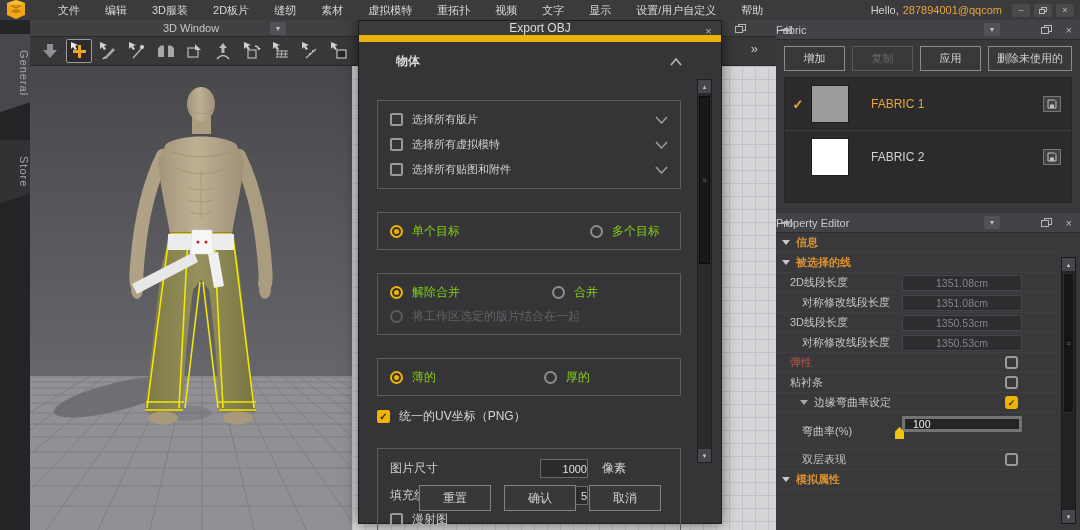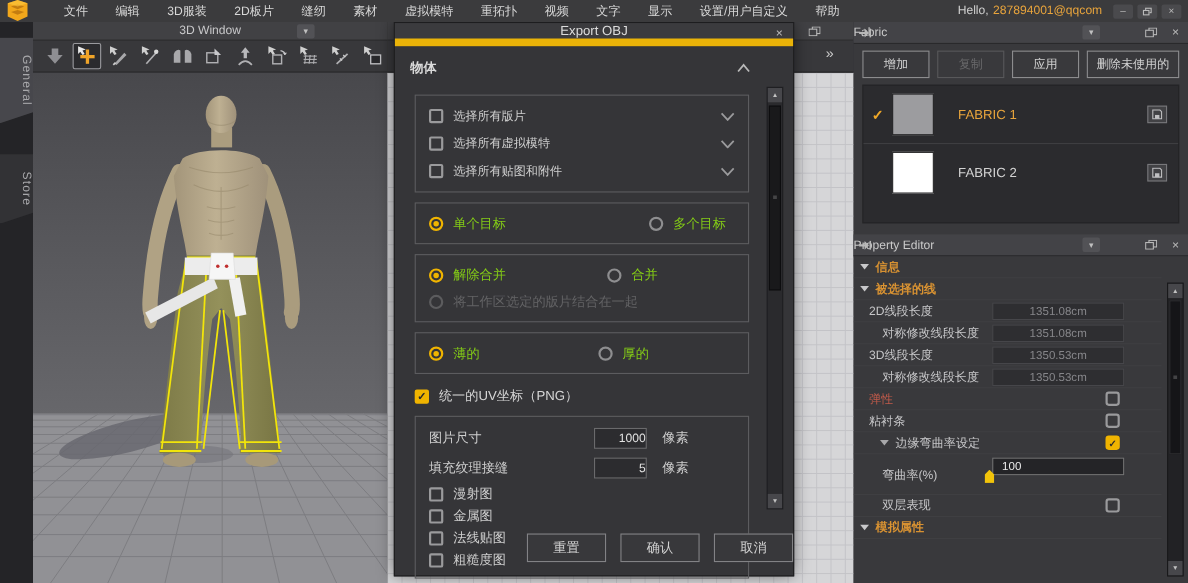--- a/index.html
+++ b/index.html
@@ -51,7 +51,7 @@
   .dtitle{height:21px;background:#3b3b3e;border-bottom:7px solid #eab308;display:flex;align-items:center;justify-content:center;font-size:12px;color:#dcdcdc;position:relative}
   .dclose{position:absolute;right:5px;top:3px;width:15px;height:14px;display:flex;align-items:center;justify-content:center;color:#b8b8b8;font-size:11px}
   .dbody{position:absolute;top:22px;left:0;right:0;bottom:0}
-  .objrow{display:flex;align-items:center;justify-content:space-between;margin:10px 38px 0 14px;color:#dadada;font-size:12px;font-weight:bold}
+  .objrow{display:flex;align-items:center;justify-content:space-between;margin:10px 38px 0 37px;color:#dadada;font-size:12px;font-weight:bold}
   .dcontent{position:absolute;left:18px;right:40px;top:34px}
   .gbox{border:1px solid #5c5c5f;margin-top:9px;padding:6px 12px}
   .sel-row{display:flex;align-items:center;height:25px;gap:9px}

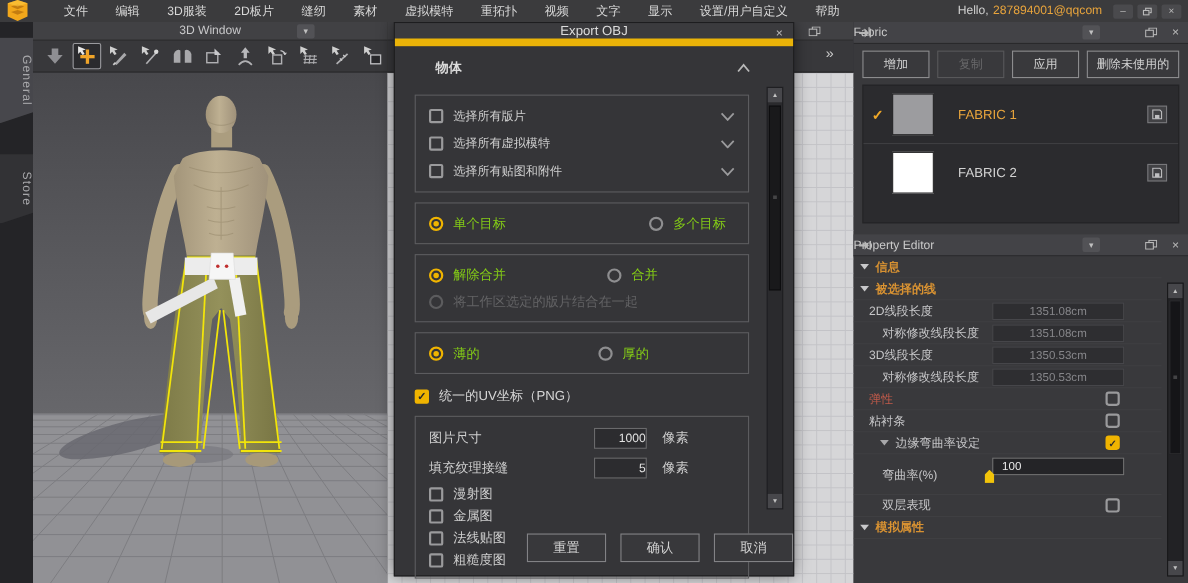--- a/index.html
+++ b/index.html
@@ -53,7 +53,7 @@
   .dbody{position:absolute;top:22px;left:0;right:0;bottom:0}
   .objrow{display:flex;align-items:center;justify-content:space-between;margin:10px 38px 0 37px;color:#dadada;font-size:12px;font-weight:bold}
   .dcontent{position:absolute;left:18px;right:40px;top:34px}
-  .gbox{border:1px solid #5c5c5f;margin-top:9px;padding:6px 12px}
+  .gbox{border:1px solid #5c5c5f;margin-top:23px;padding:6px 12px}
   .sel-row{display:flex;align-items:center;height:25px;gap:9px}
   .sel-row .grow{flex:1}
   .cb{width:13px;height:13px;border:2px solid #9a9a9c;border-radius:2px;background:transparent;flex:0 0 auto}

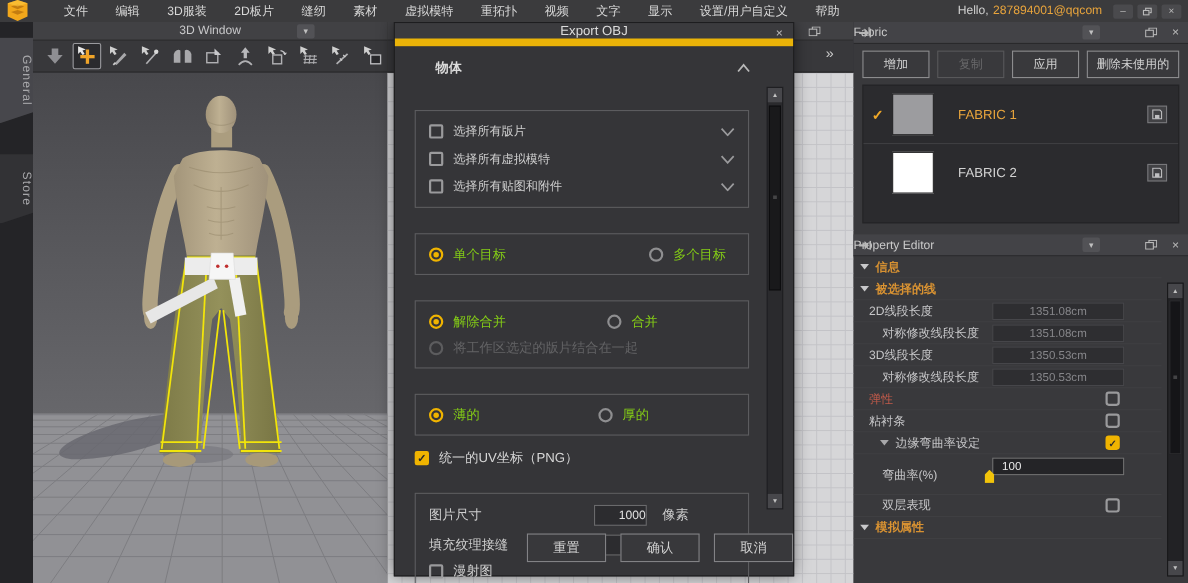--- a/index.html
+++ b/index.html
@@ -109,7 +109,7 @@
   .prow.red{color:#c05a4a}
   .prow.tall{height:37px;align-items:flex-start;padding-top:3px}
   .sliderwrap{position:absolute;right:34px;top:3px;width:120px}
-  .sliderwrap .pvinput{width:120px;height:16px;border:1px solid #737373;background:#242427;color:#ececec;display:flex;align-items:center;padding-left:8px;font-size:10.5px}
+  .sliderwrap .pvinput{width:120px;height:16px;border:3px solid #737373;background:#242427;color:#ececec;display:flex;align-items:center;padding-left:8px;font-size:10.5px}
   .strack{position:relative;margin-top:5px;height:3px;background:#f2c40a;border-radius:2px}
   .shandle{position:absolute;right:-2px;top:-5px;width:9px;height:12px;background:#f2c40a;clip-path:polygon(50% 0,100% 38%,100% 100%,0 100%,0 38%)}
   .pscroll{position:absolute;right:4px;top:24px;bottom:6px;width:15px;background:#222225;border:1px solid #19191b}

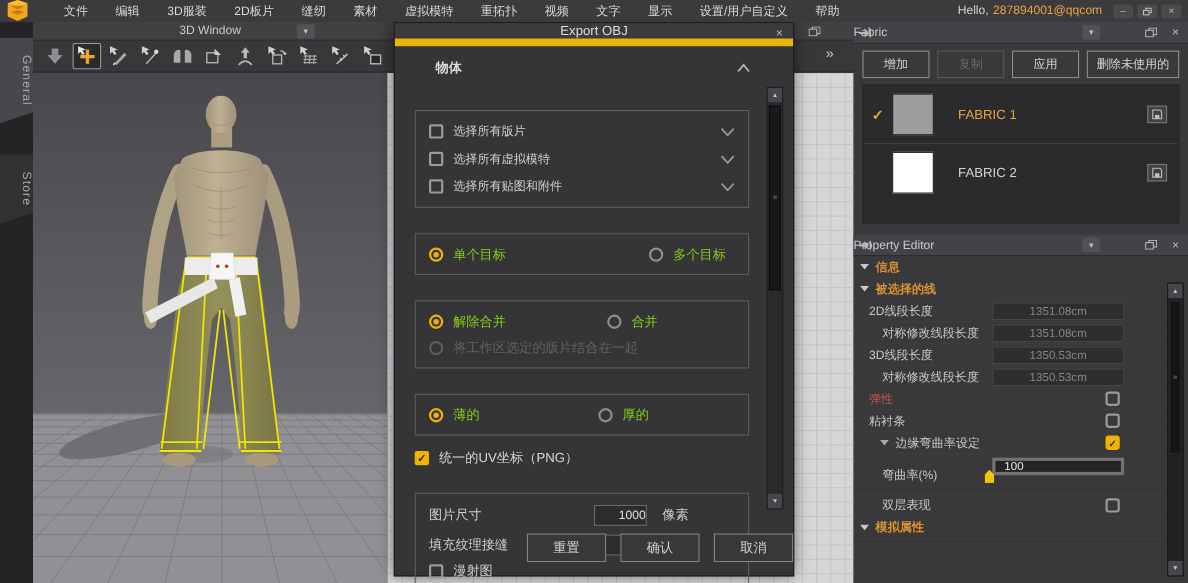--- a/index.html
+++ b/index.html
@@ -72,7 +72,7 @@
   .fieldrow input{width:48px;height:19px;background:#2c2c2f;border:1px solid #6a6a6c;color:#e2e2e2;font-size:11px;text-align:right;font-family:"Liberation Sans",sans-serif}
   .fieldrow .unit{margin-left:14px}
   .maprow{display:flex;align-items:center;gap:9px;height:20px;font-size:12px;color:#cfcfcf}
-  .dbuttons{position:absolute;bottom:12px;left:0;right:0;display:flex;justify-content:flex-end;gap:13px}
+  .dbuttons{position:absolute;bottom:12px;left:0;right:0;display:flex;justify-content:center;gap:13px}
   .dbtn{width:72px;height:26px;border:1px solid #828285;background:#38383b;color:#d2d2d2;display:flex;align-items:center;justify-content:center;font-size:12px}
   
   .dscroll{position:absolute;right:9px;top:36px;bottom:60px;width:15px;background:#2a2a2d;border:1px solid #1f1f22}

